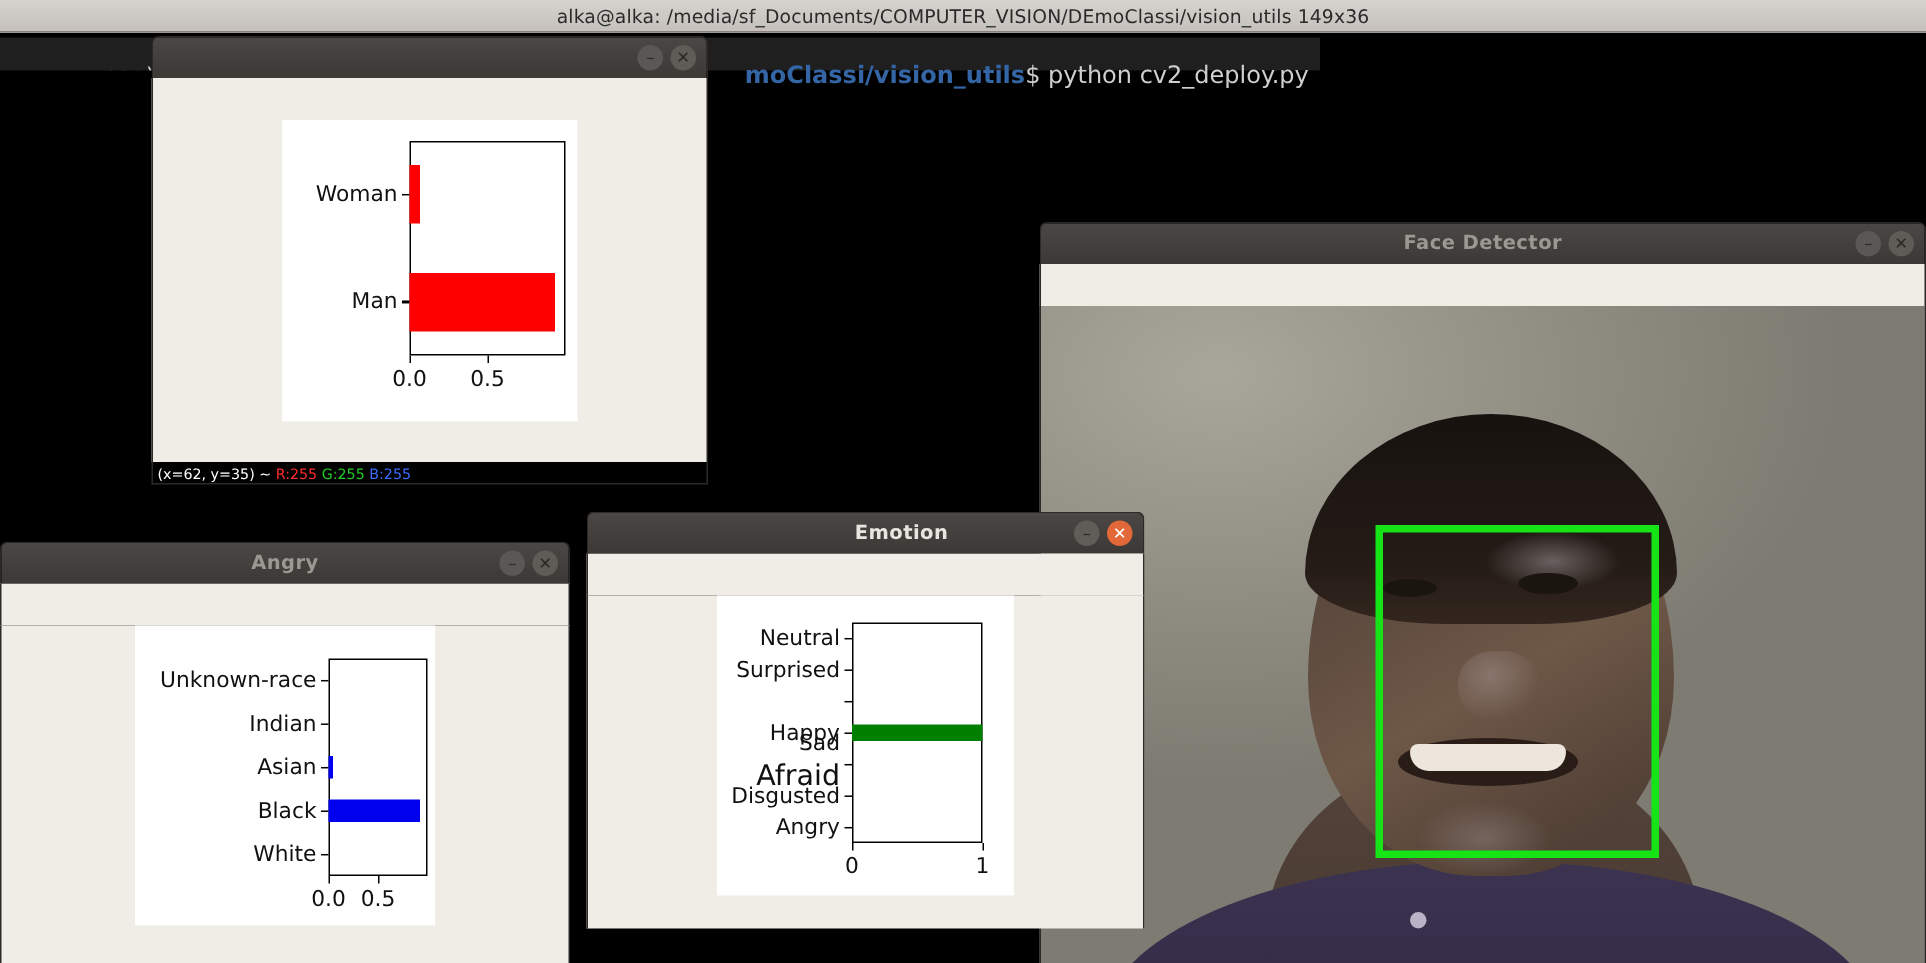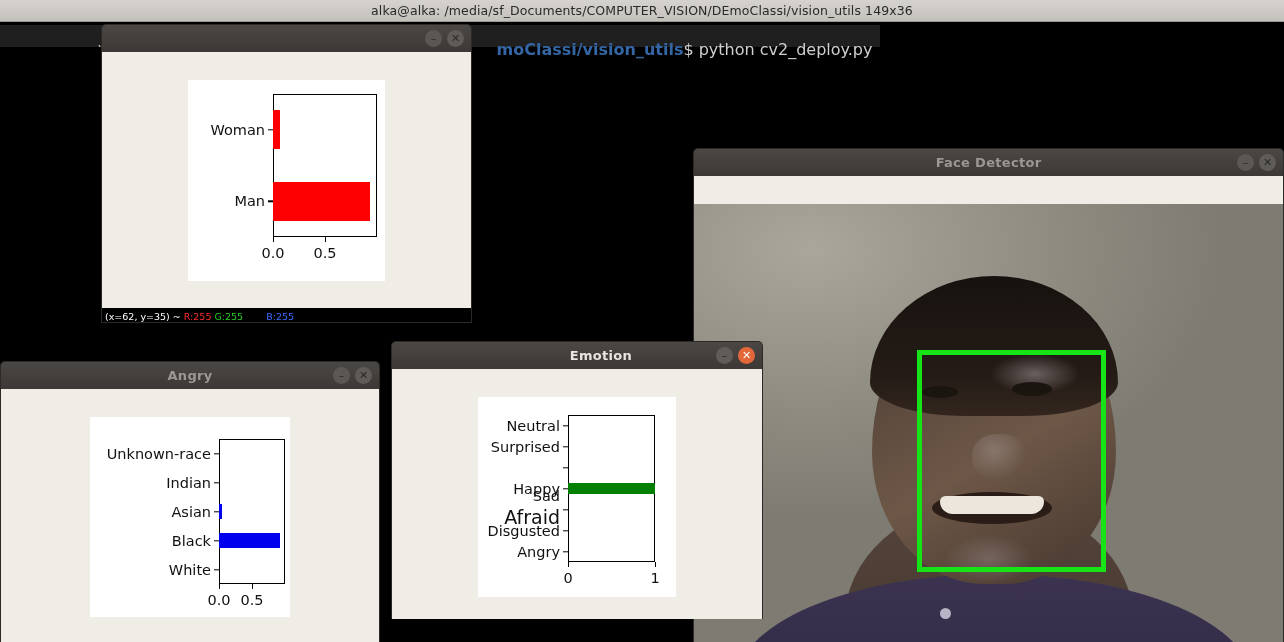--- a/index.html
+++ b/index.html
@@ -72,7 +72,7 @@
     display: flex; align-items: flex-end; padding-left: 3px; gap: 0px; white-space: pre;
     border-left: 1px solid #2c2a28; border-right: 1px solid #2c2a28; border-bottom:1px solid #2c2a28;
   }
-  .sb-r { color: #ff2b2b; margin-top: 48px; } .sb-g { color: #22cc22; } .sb-b { color: #3b6cff; padding-left: 20px; }
+  .sb-r { color: #ff2b2b; margin-top: 48px; } .sb-g { color: #22cc22; } .sb-b { color: #3b6cff; }
 
   
   .chart { position: relative; }

